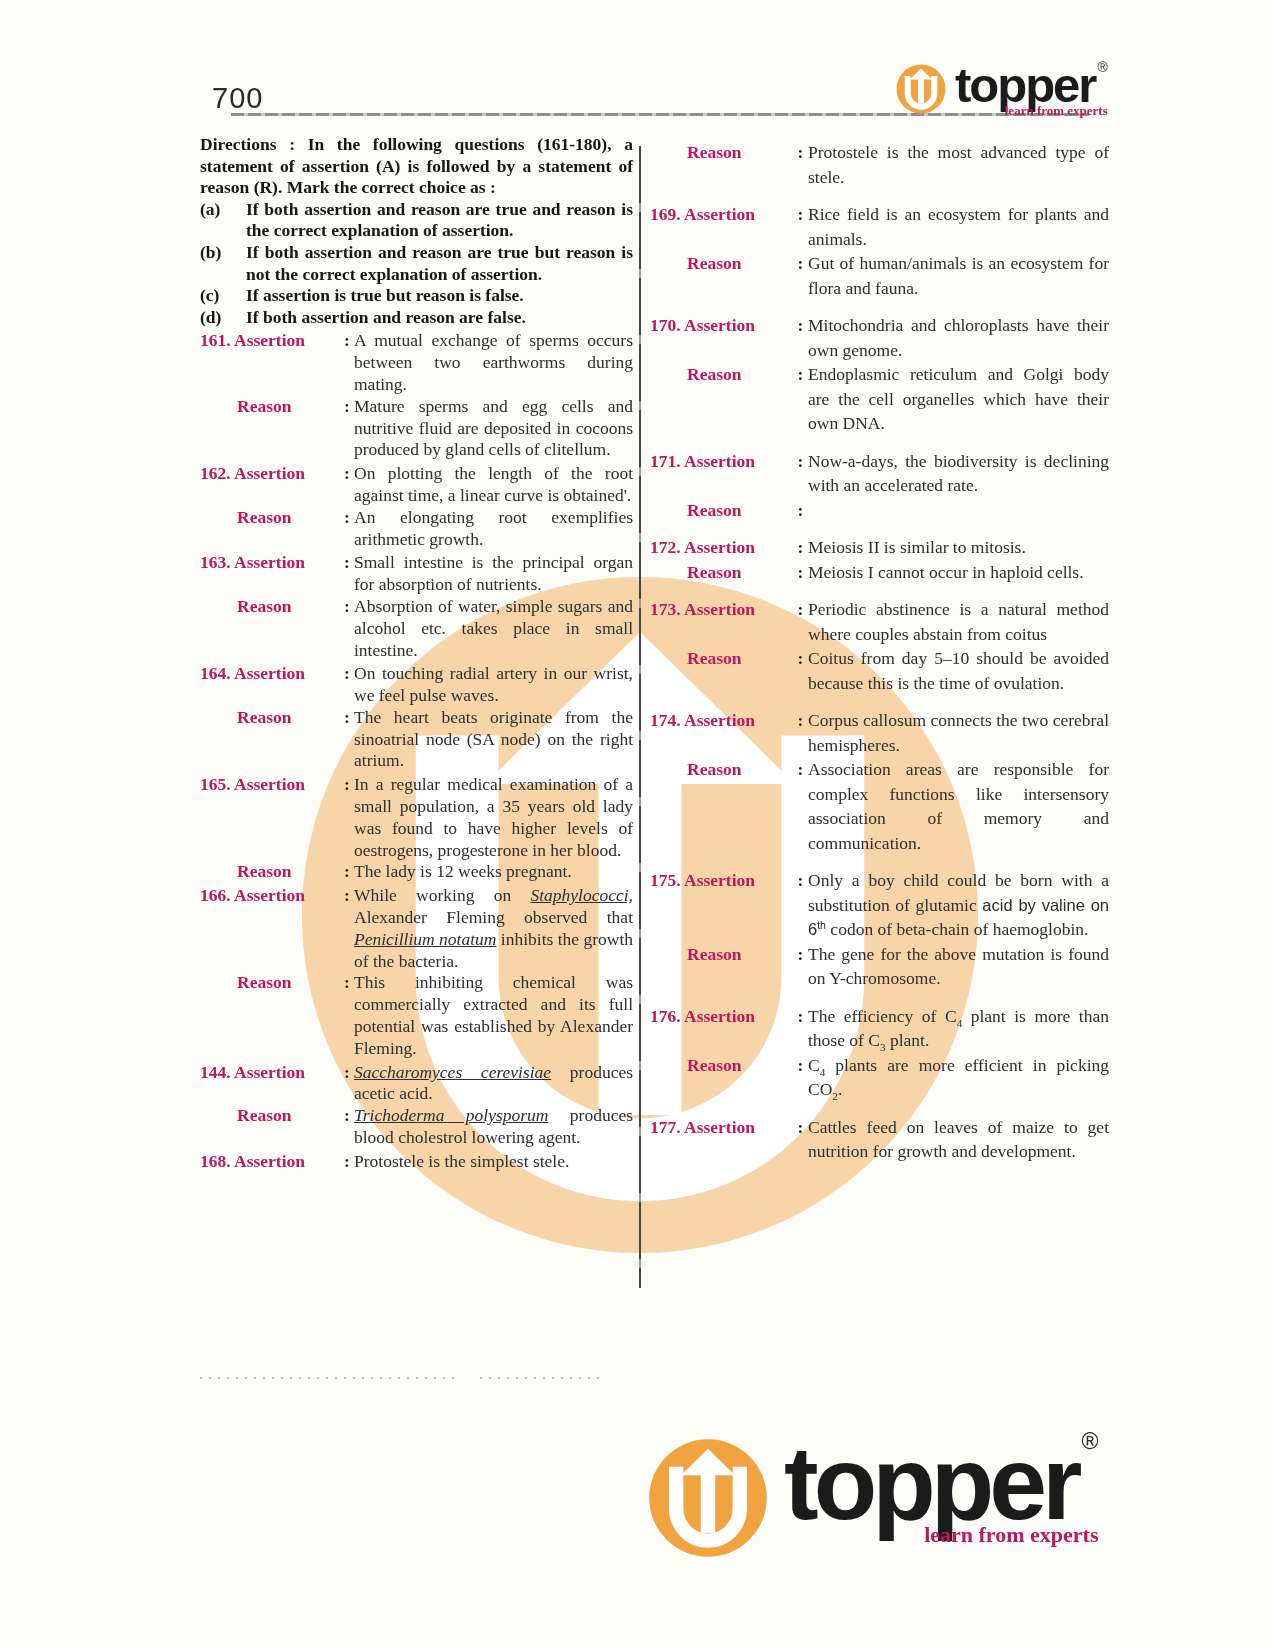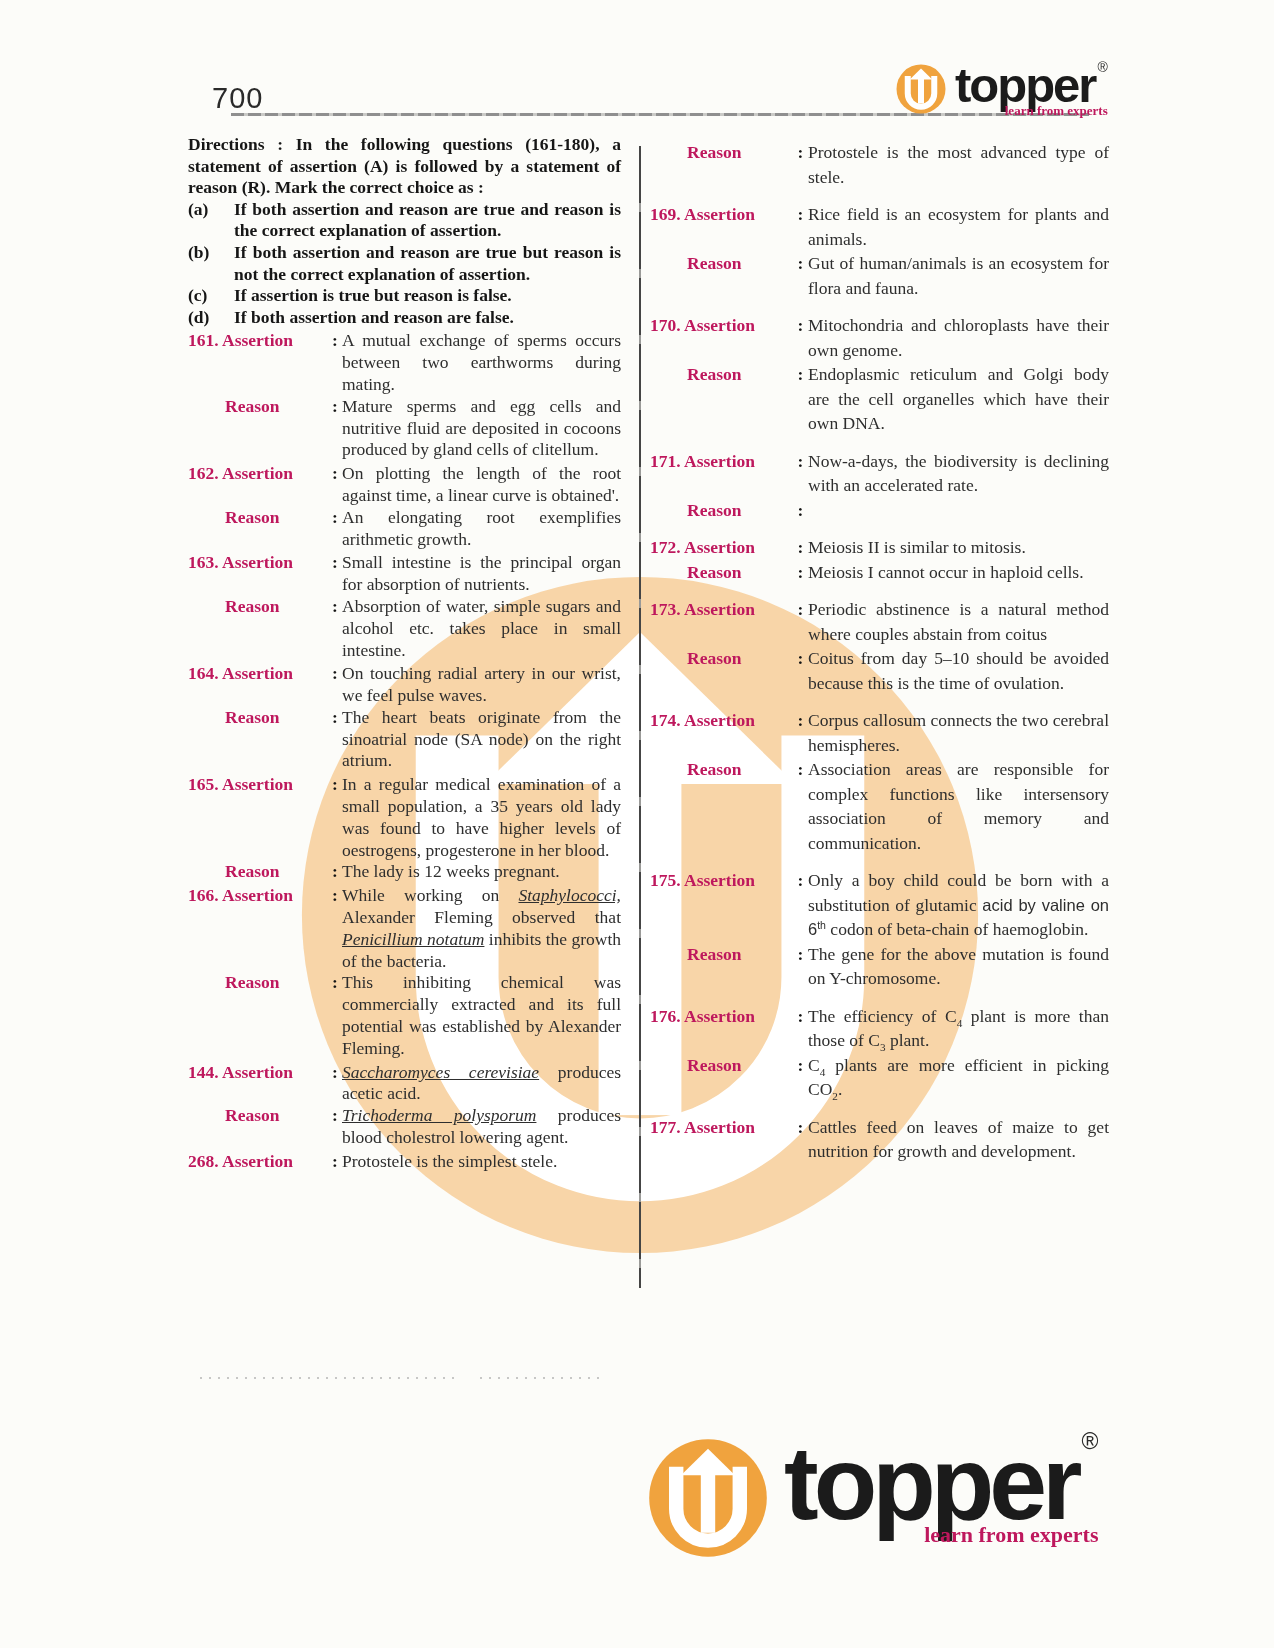--- a/index.html
+++ b/index.html
@@ -34,7 +34,7 @@
   .brand-large .tagline{font-size:22px;margin-top:-8px;}
   
   .col{position:absolute;z-index:1;font-size:17.5px;}
-  .col-left{left:188px;top:134px;width:433px;line-height:21.8px;}
+  .col-left{left:200px;top:134px;width:433px;line-height:21.8px;}
   .col-right{left:650px;top:140px;width:459px;line-height:24.5px;}
   .divider{position:absolute;left:639px;top:146px;width:2px;height:1142px;z-index:1;
     background:repeating-linear-gradient(180deg,#454545 0 57px,#9a9a98 57px 66px);}

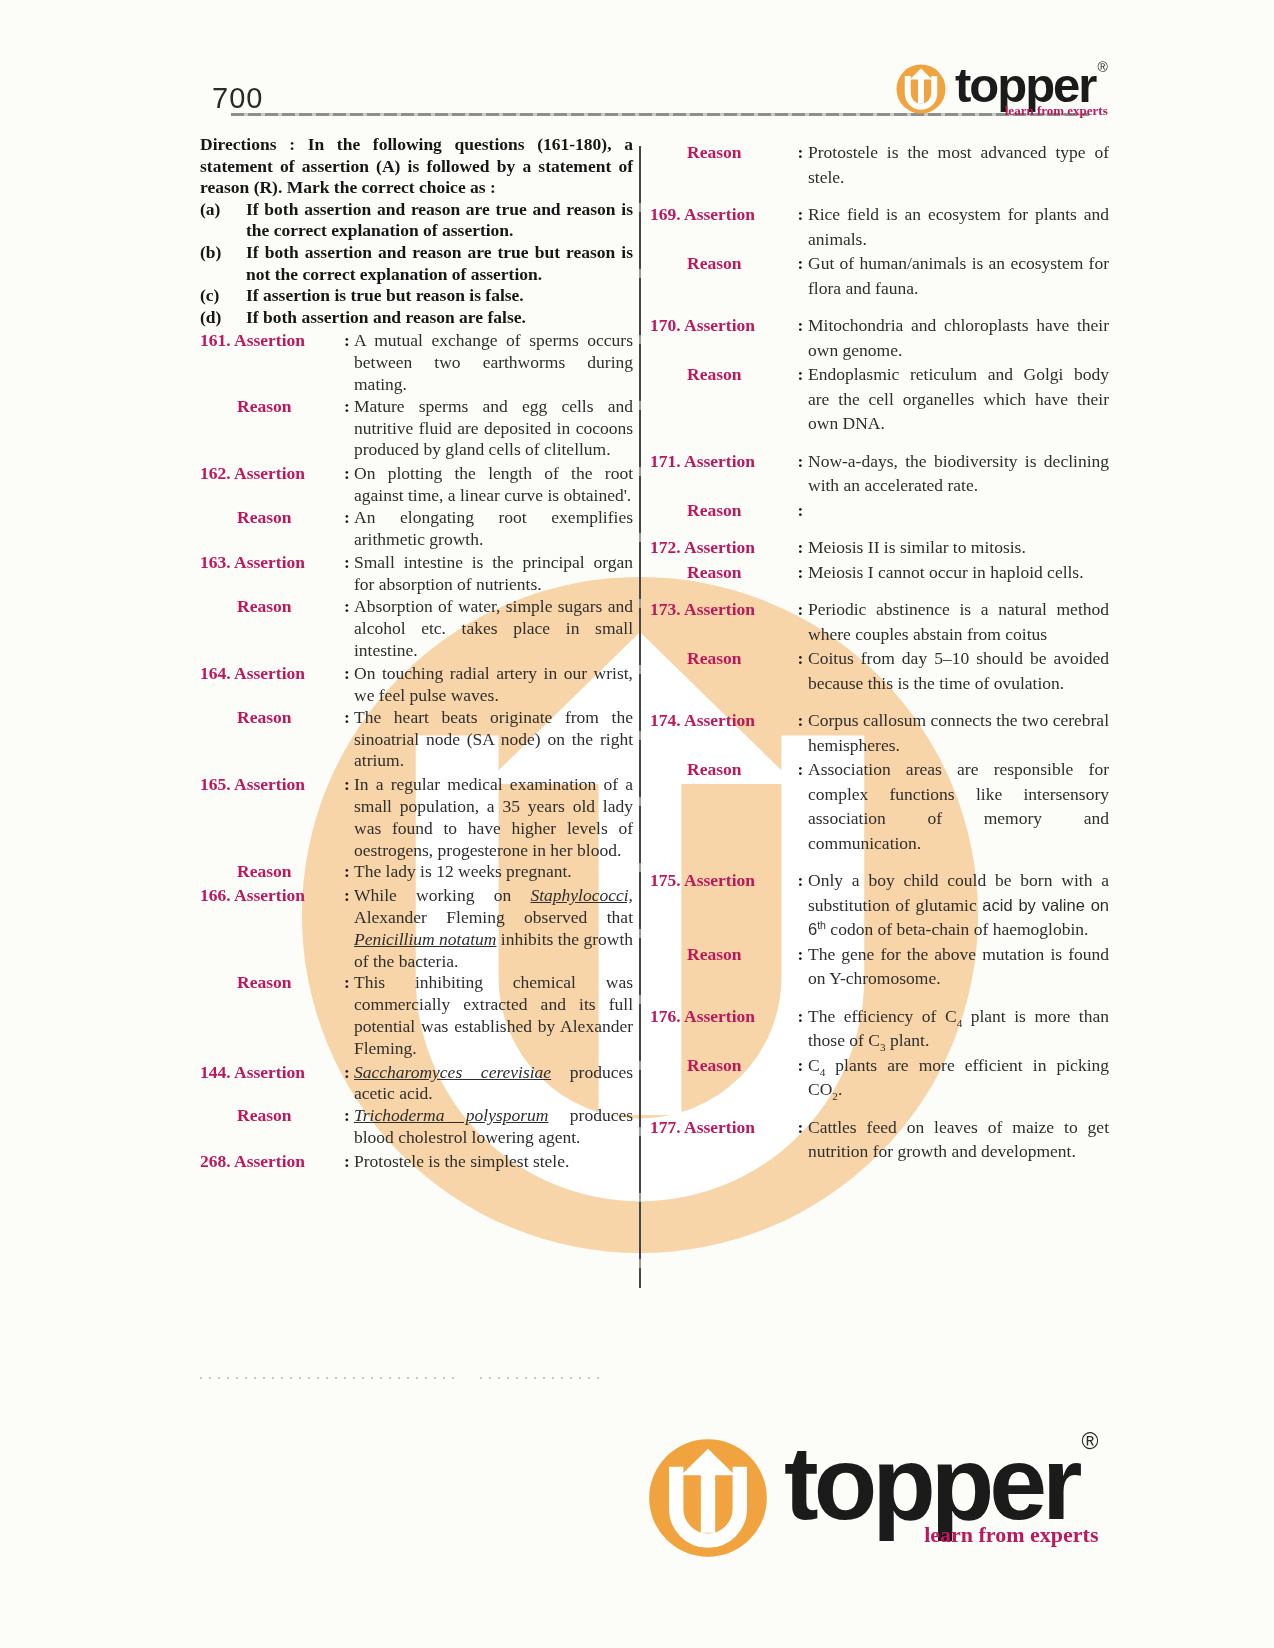--- a/index.html
+++ b/index.html
@@ -190,7 +190,7 @@
           <div class="q-text"><i>Trichoderma polysporum</i> produces blood cholestrol lowering agent.</div>
         </div>
         <div class="q-row q-new">
-          <div class="q-label">268. Assertion</div>
+          <div class="q-label">168. Assertion</div>
           <div class="q-colon">:</div>
           <div class="q-text">Protostele is the simplest stele.</div>
         </div>

